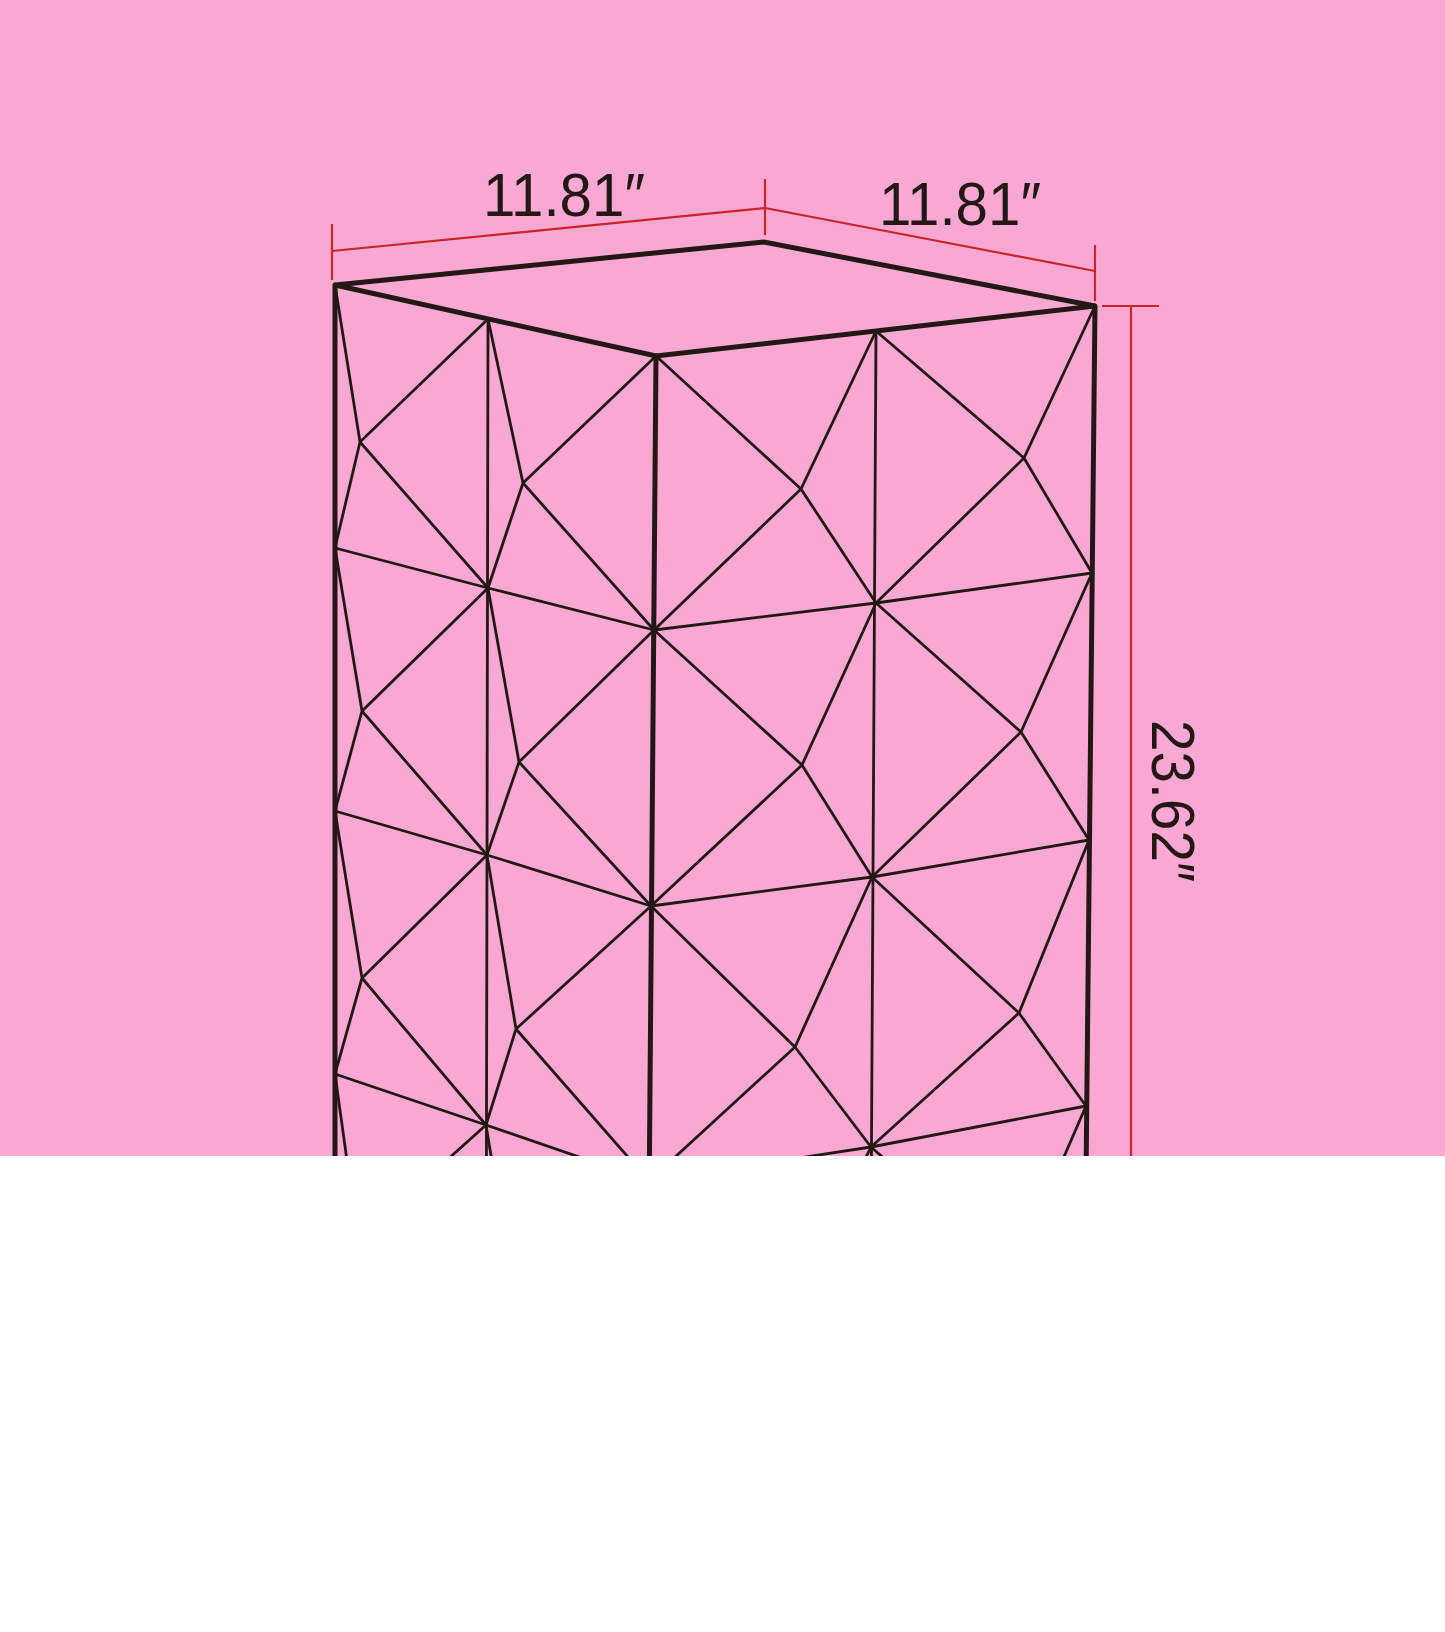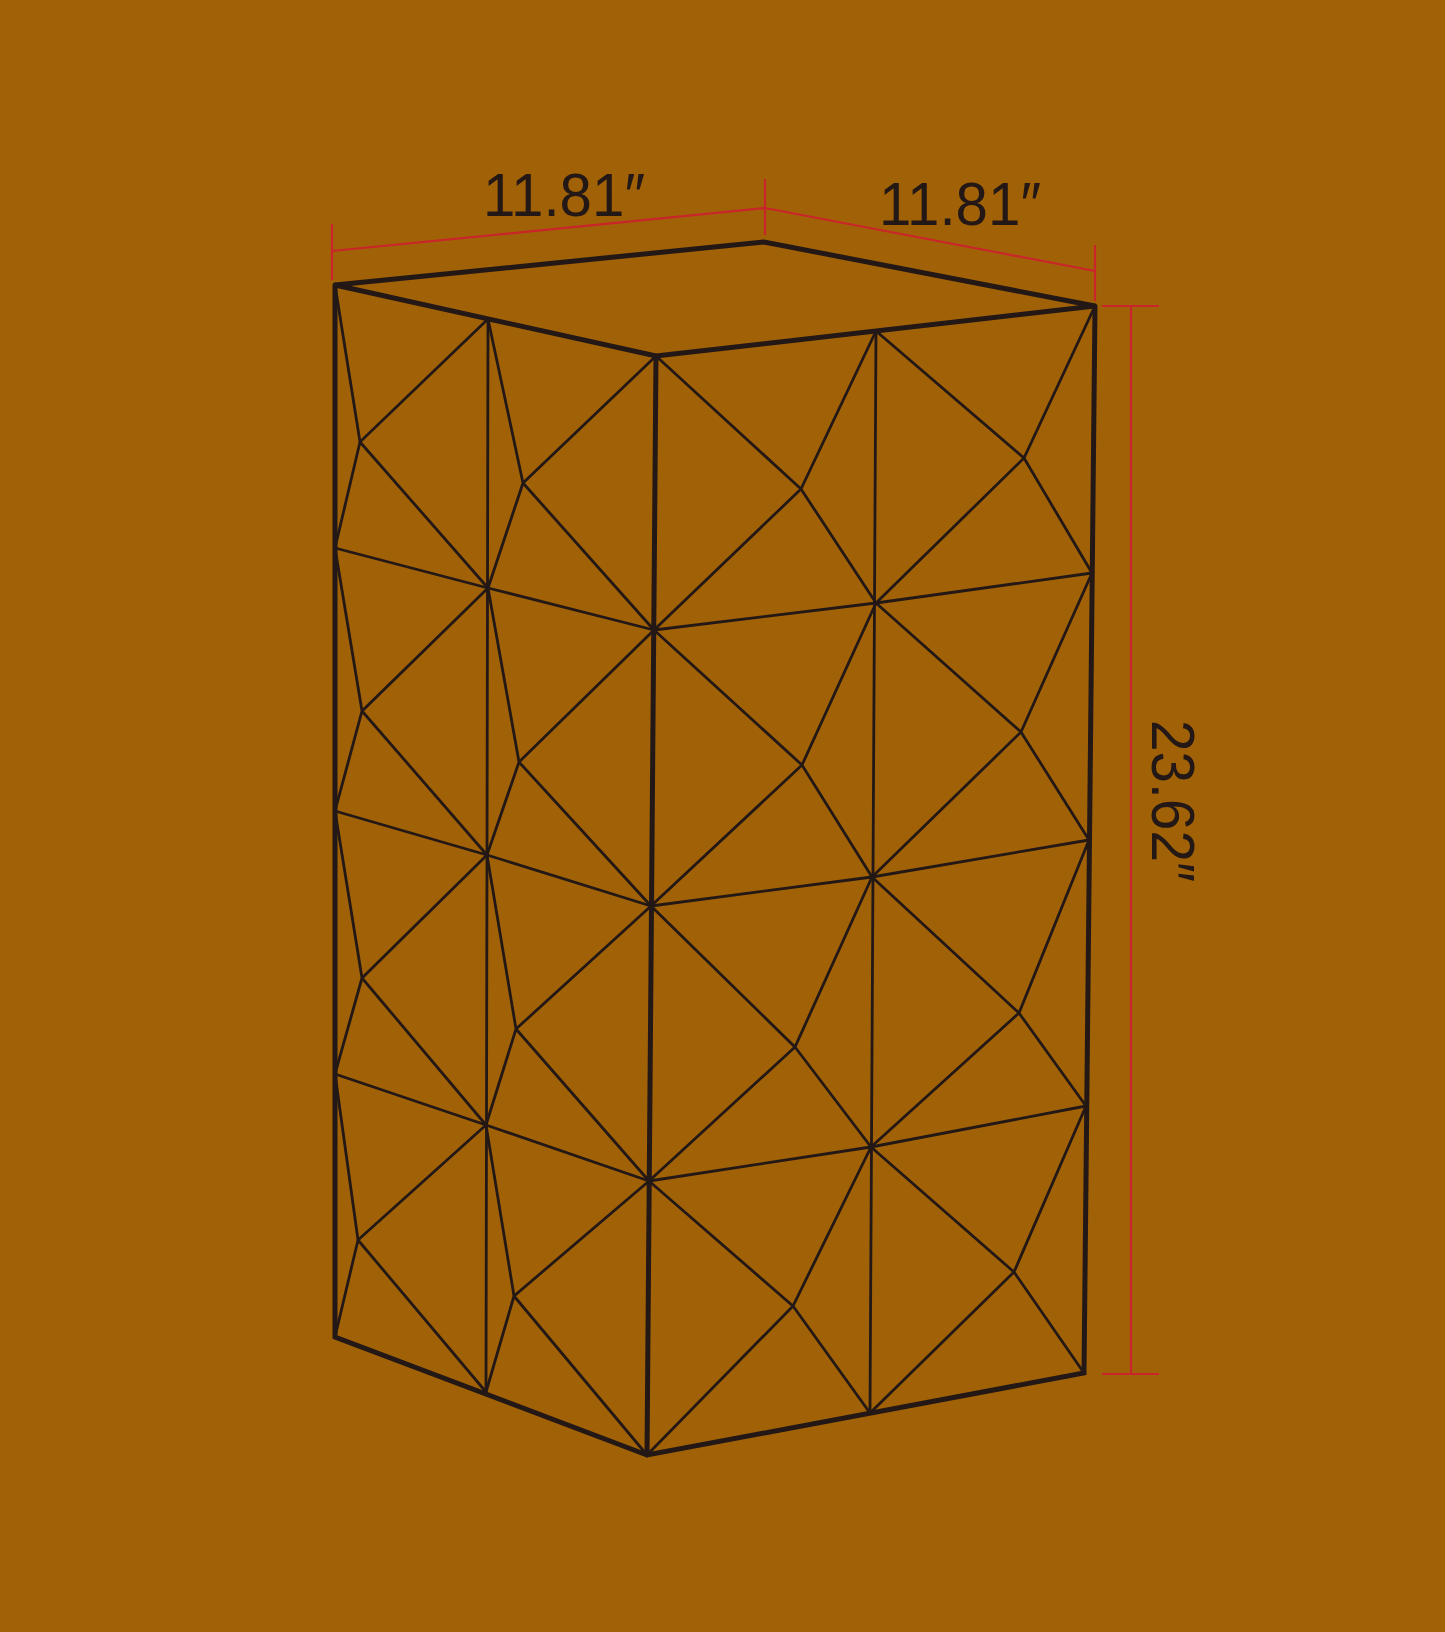--- a/index.html
+++ b/index.html
@@ -3,7 +3,7 @@
 <meta charset="utf-8">
 <style>
   html,body{margin:0;padding:0;background:#ffffff;}
-  .wrap{width:1445px;height:1632px;position:relative;background:#a16207;}
+  .wrap{width:1445px;height:1156px;position:relative;background:#f9a8d4;}
   svg{display:block;}
   text{font-family:"Liberation Sans", sans-serif;fill:#231815;}
 </style>

